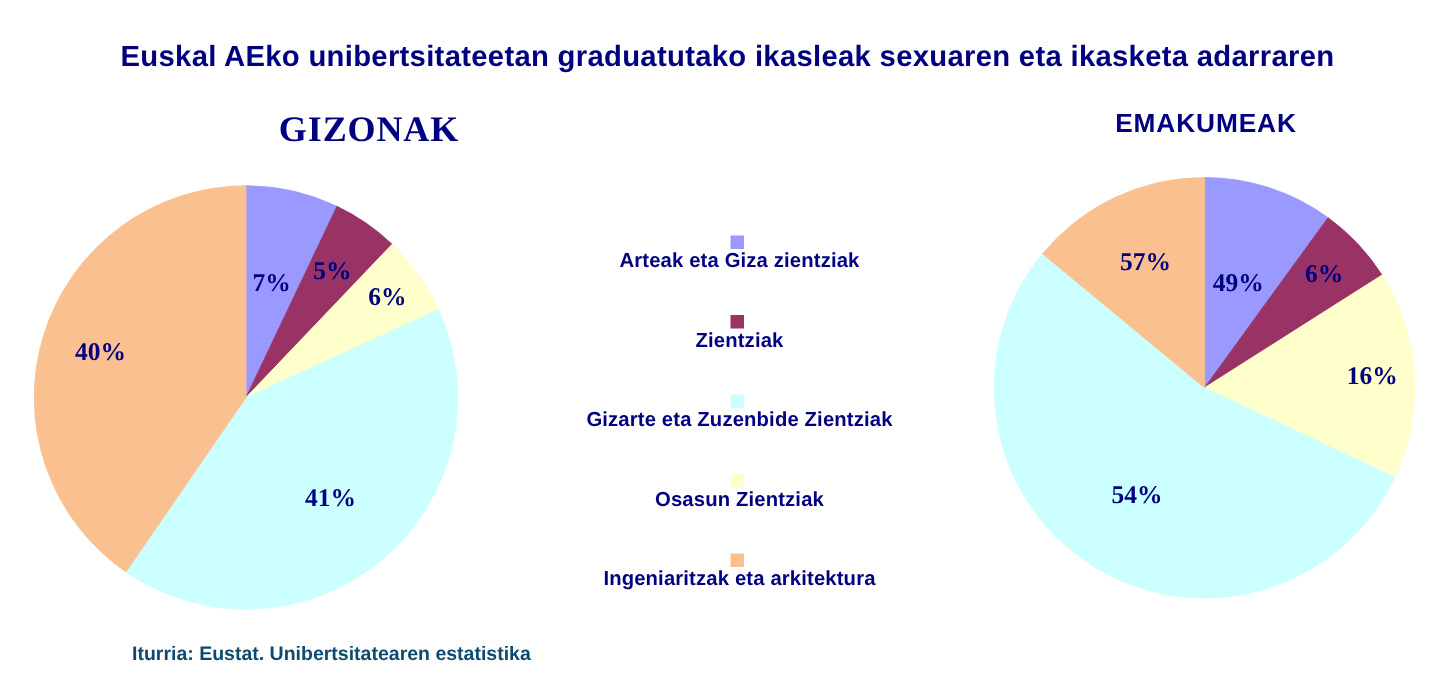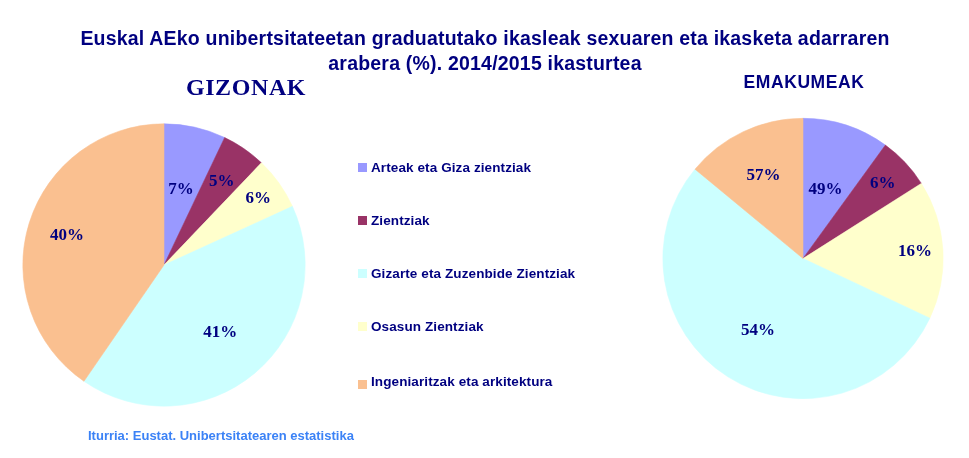--- a/index.html
+++ b/index.html
@@ -152,7 +152,6 @@
 
   <div class="title">
     <span class="title-line">Euskal AEko unibertsitateetan graduatutako ikasleak sexuaren eta ikasketa adarraren</span>
-    <span class="title-line">arabera (%). 2014/2015 ikasturtea</span>
   </div>
 
   <div class="panel-heading heading-left">GIZONAK</div>

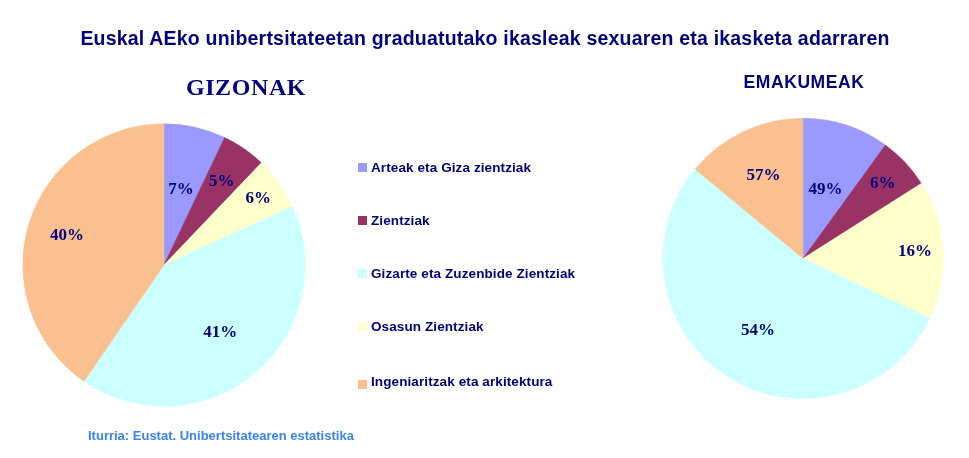--- a/index.html
+++ b/index.html
@@ -113,6 +113,7 @@
     align-items: center;
     height: 20px;
     margin-bottom: 33px;
+    flex-direction: column;
   }
   .legend-item:last-child {
     margin-bottom: 0;

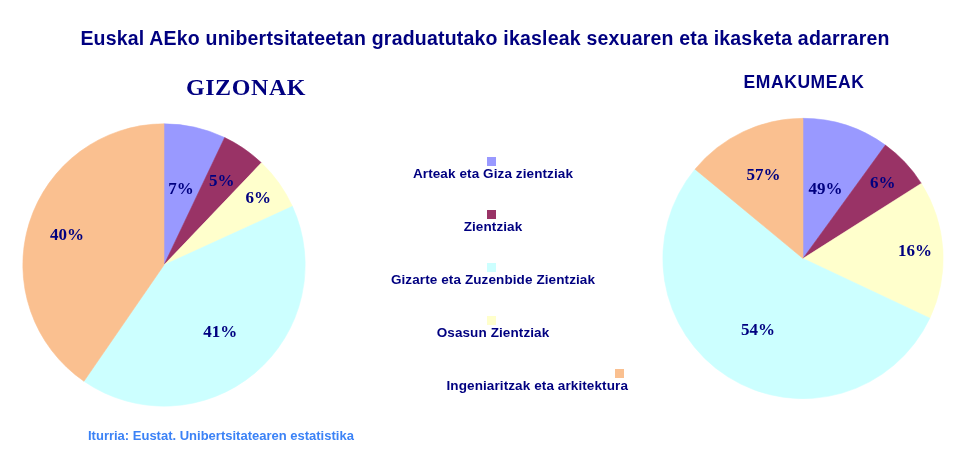--- a/index.html
+++ b/index.html
@@ -117,7 +117,6 @@
   }
   .legend-item:last-child {
     margin-bottom: 0;
-    align-items: flex-end;
   }
   .legend-swatch {
     width: 9px;

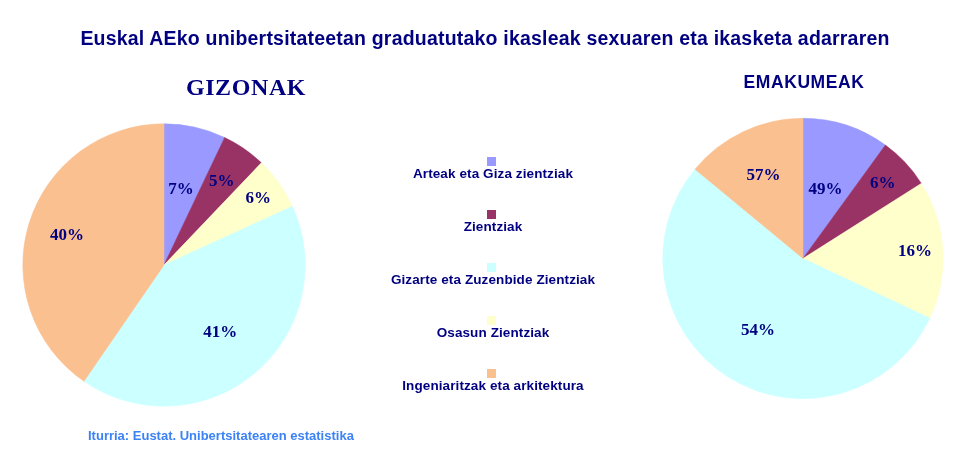--- a/index.html
+++ b/index.html
@@ -141,7 +141,7 @@
     font-family: "Liberation Sans", sans-serif;
     font-size: 13px;
     font-weight: bold;
-    color: #3b82f6;
+    color: #0c4a6e;
     white-space: nowrap;
   }
 </style>

